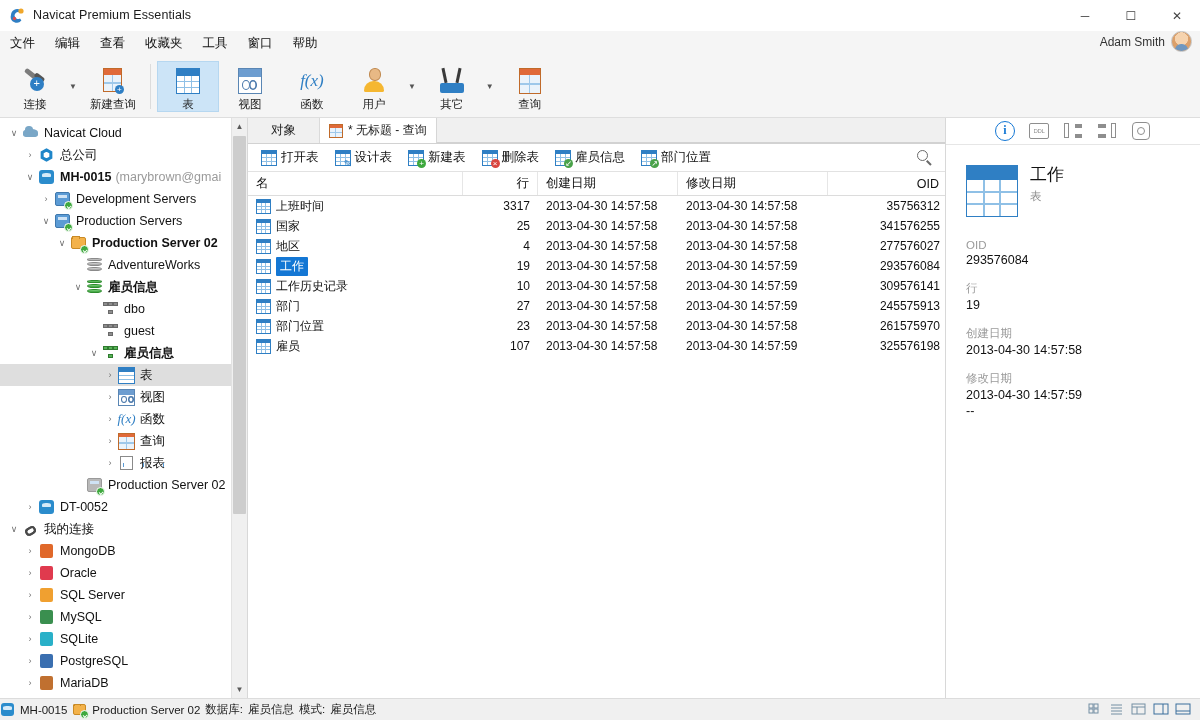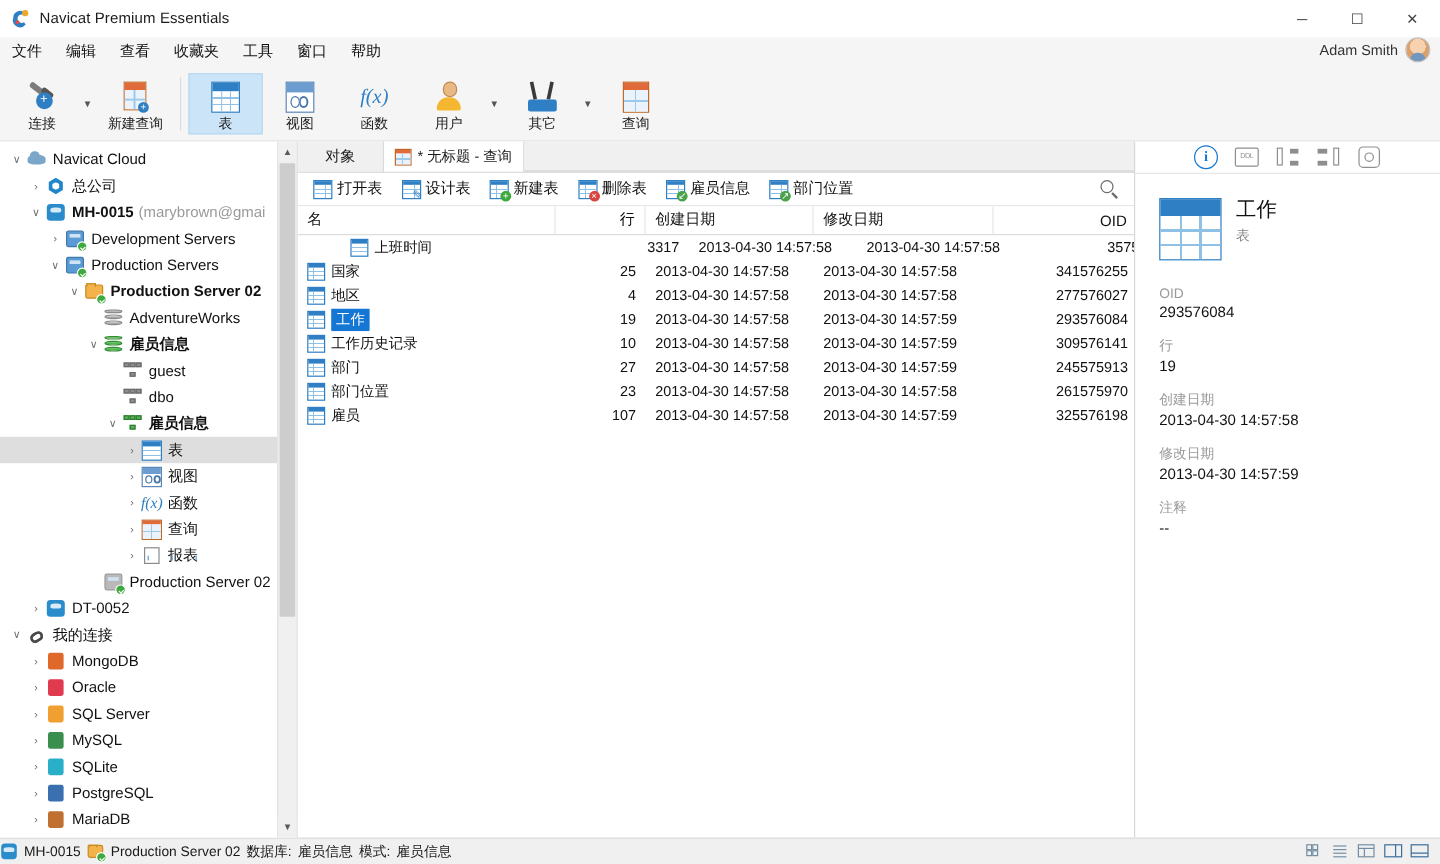--- a/index.html
+++ b/index.html
@@ -770,7 +770,7 @@
           </div>
         <div id="gbody">
             <div class="grow-r">
-              <div class="gc name" style="width: 215px; flex: 0 0 215px; margin-left: 36px;">
+              <div class="gc name" style="width: 215px; flex: 0 0 215px;">
                 <span class="gico">
                   <span class="tblico"></span>
                 </span>

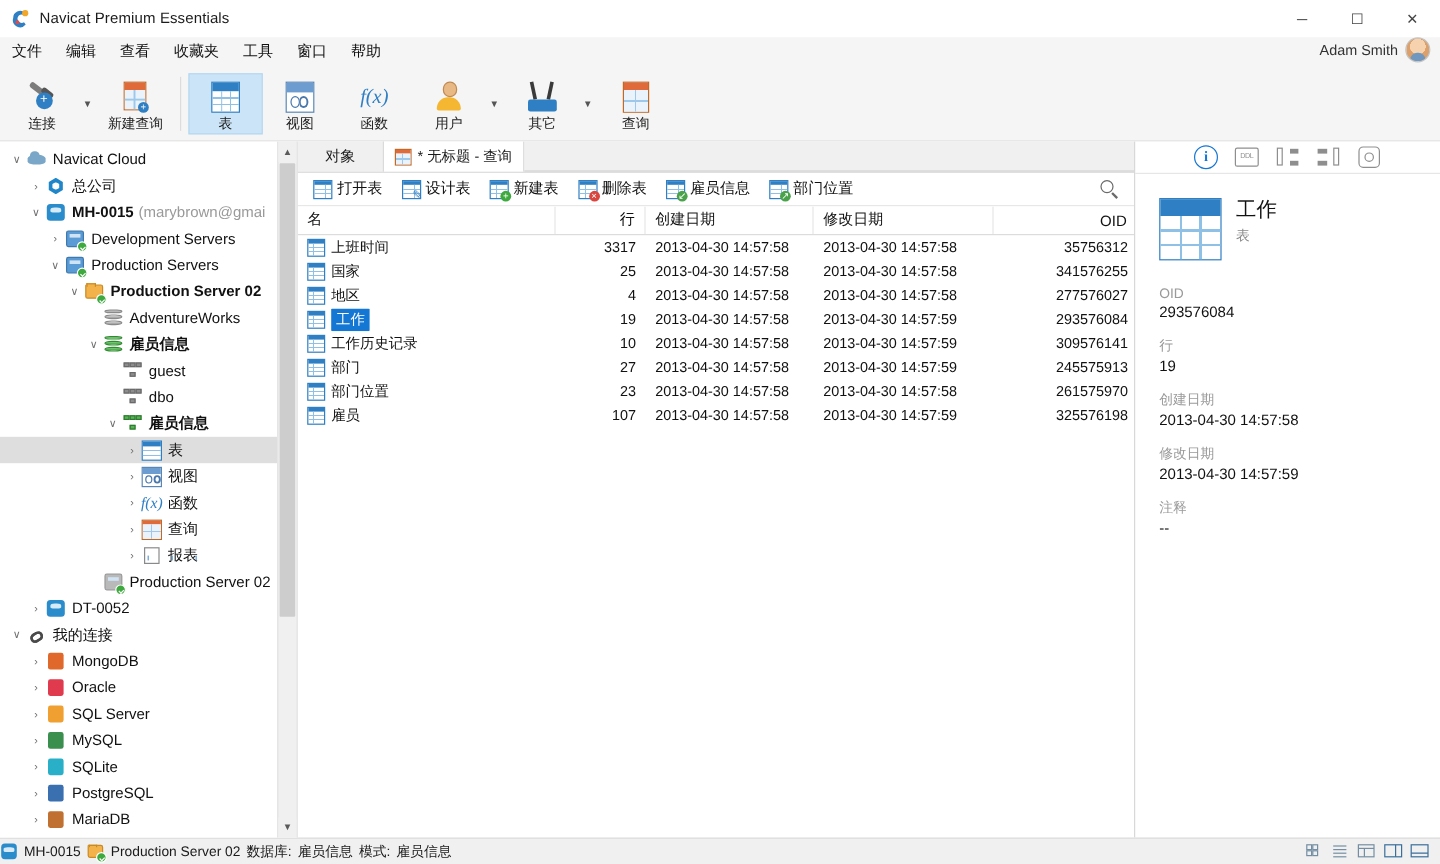--- a/index.html
+++ b/index.html
@@ -539,7 +539,7 @@
                 <b></b>
               </span>
             </span>
-            <span class="tlabel">guest</span>
+            <span class="tlabel">dbo</span>
           </div>
           <div class="tnode">
             <span style="width:86px;flex:0 0 86px;"></span>
@@ -552,7 +552,7 @@
                 <b></b>
               </span>
             </span>
-            <span class="tlabel">dbo</span>
+            <span class="tlabel">guest</span>
           </div>
           <div class="tnode">
             <span style="width:86px;flex:0 0 86px;"></span>

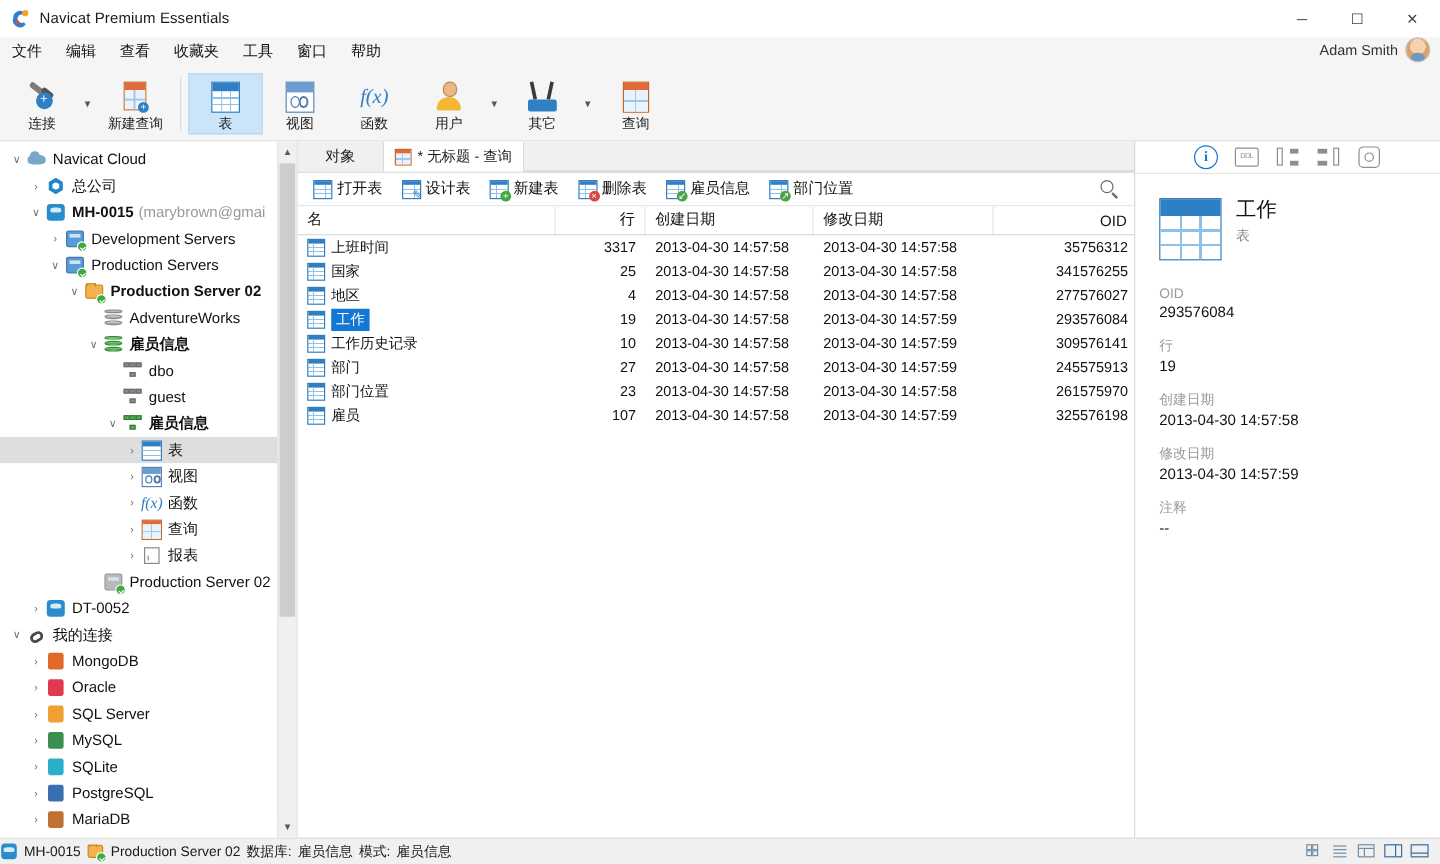--- a/index.html
+++ b/index.html
@@ -915,7 +915,6 @@
           <div class="ip-v">2013-04-30 14:57:58</div>
           <div class="ip-k">修改日期</div>
           <div class="ip-v">2013-04-30 14:57:59</div>
-          <div class="ip-k">注释</div>
           <div class="ip-v">--</div>
         </div>
     </div>

